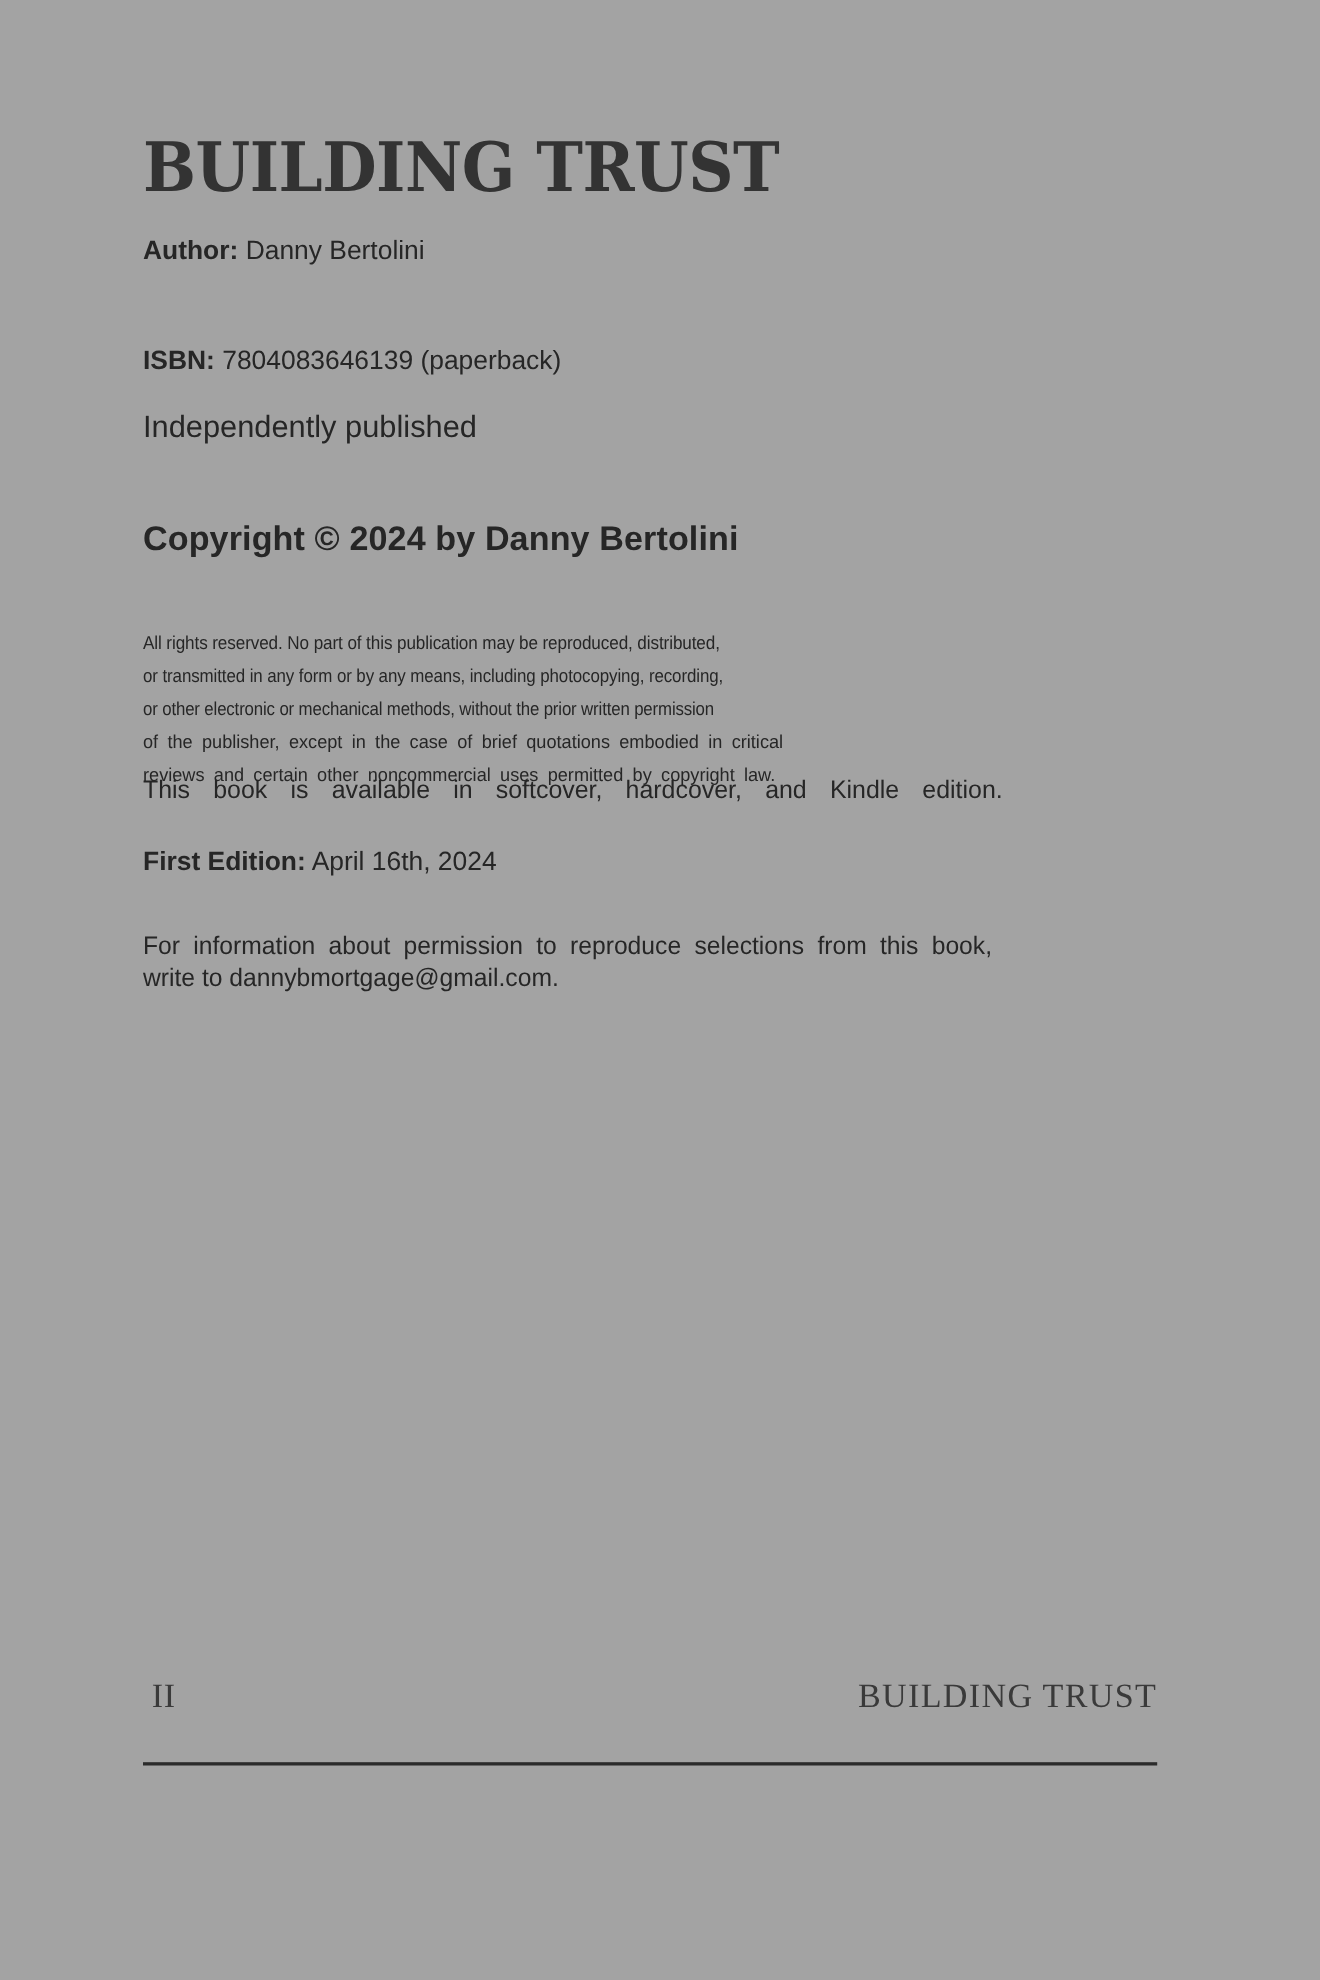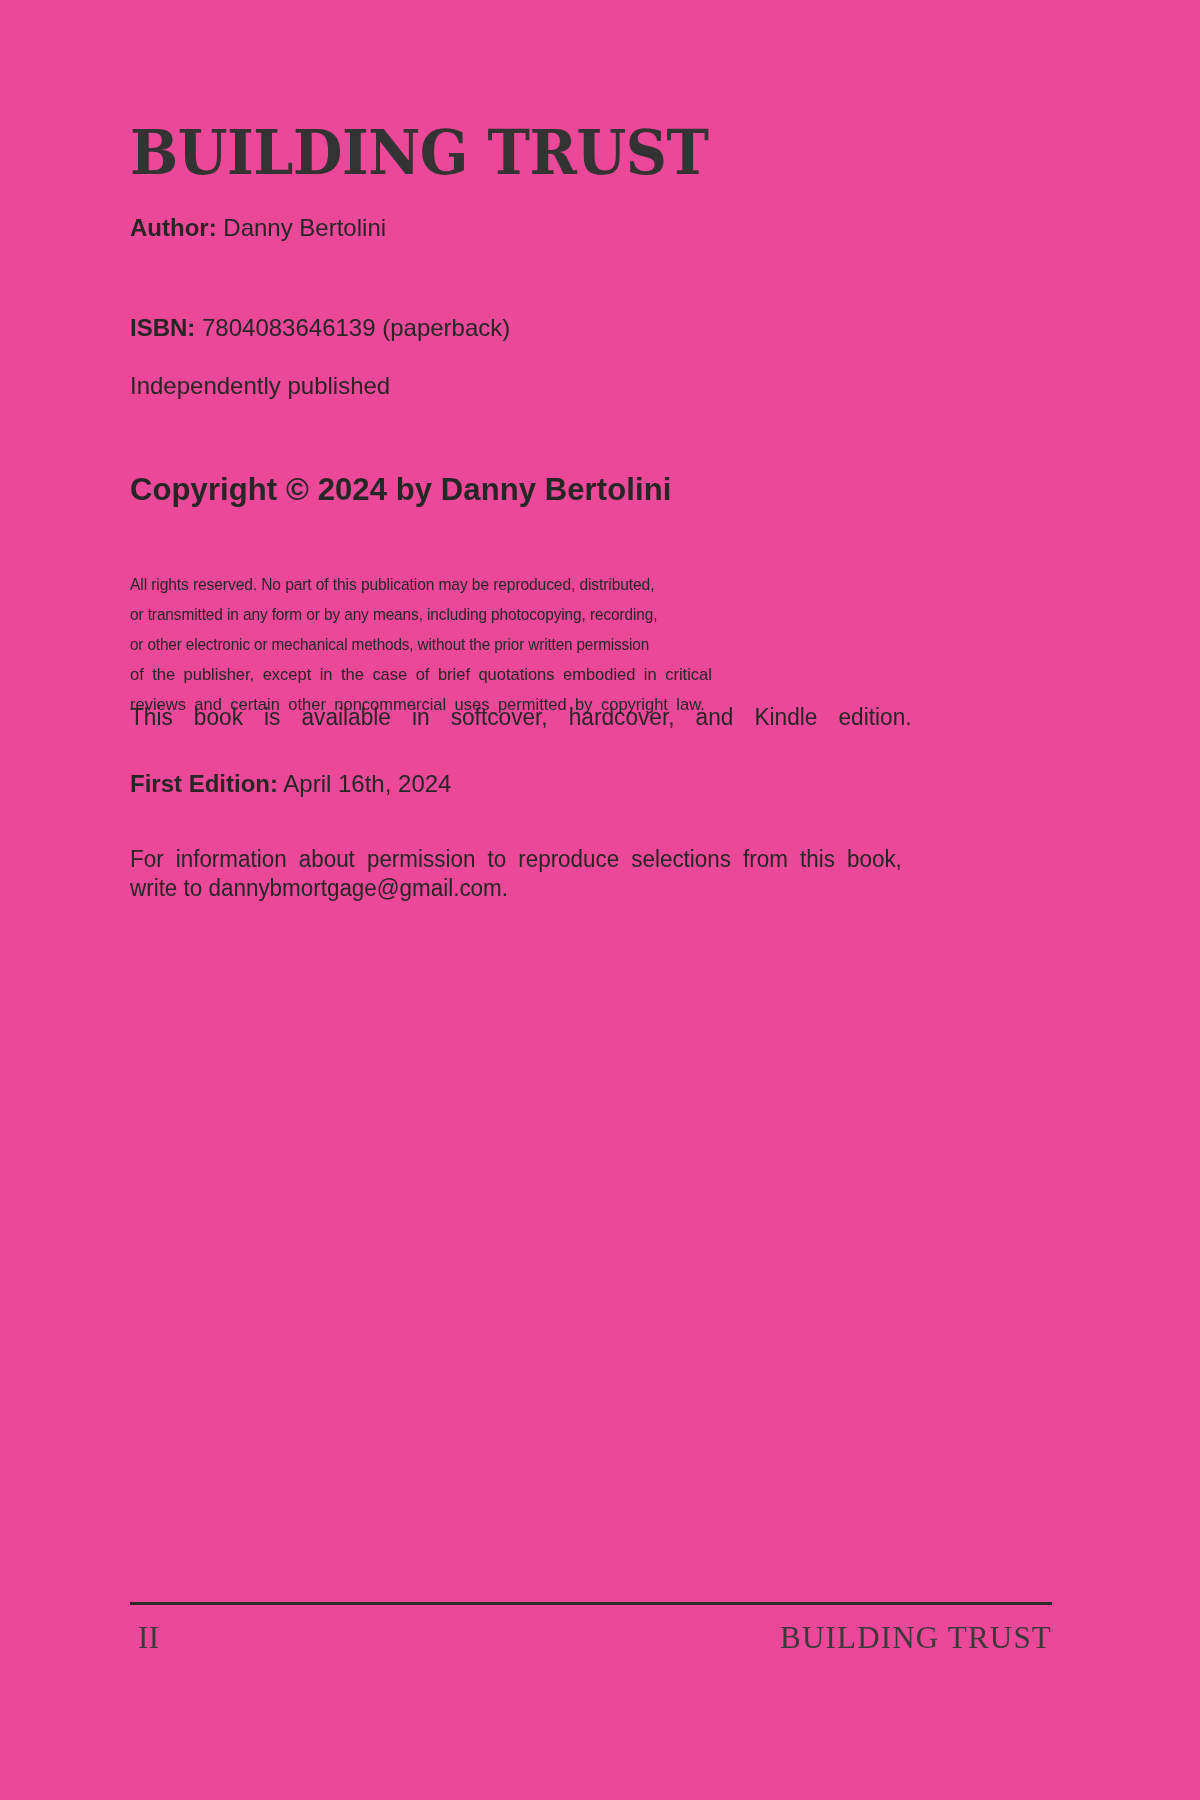--- a/index.html
+++ b/index.html
@@ -19,7 +19,7 @@
   .page {
     position: absolute;
     inset: 0;
-    background: #ec4899;
+    background: #a3a3a3;
   }
 
   .content {

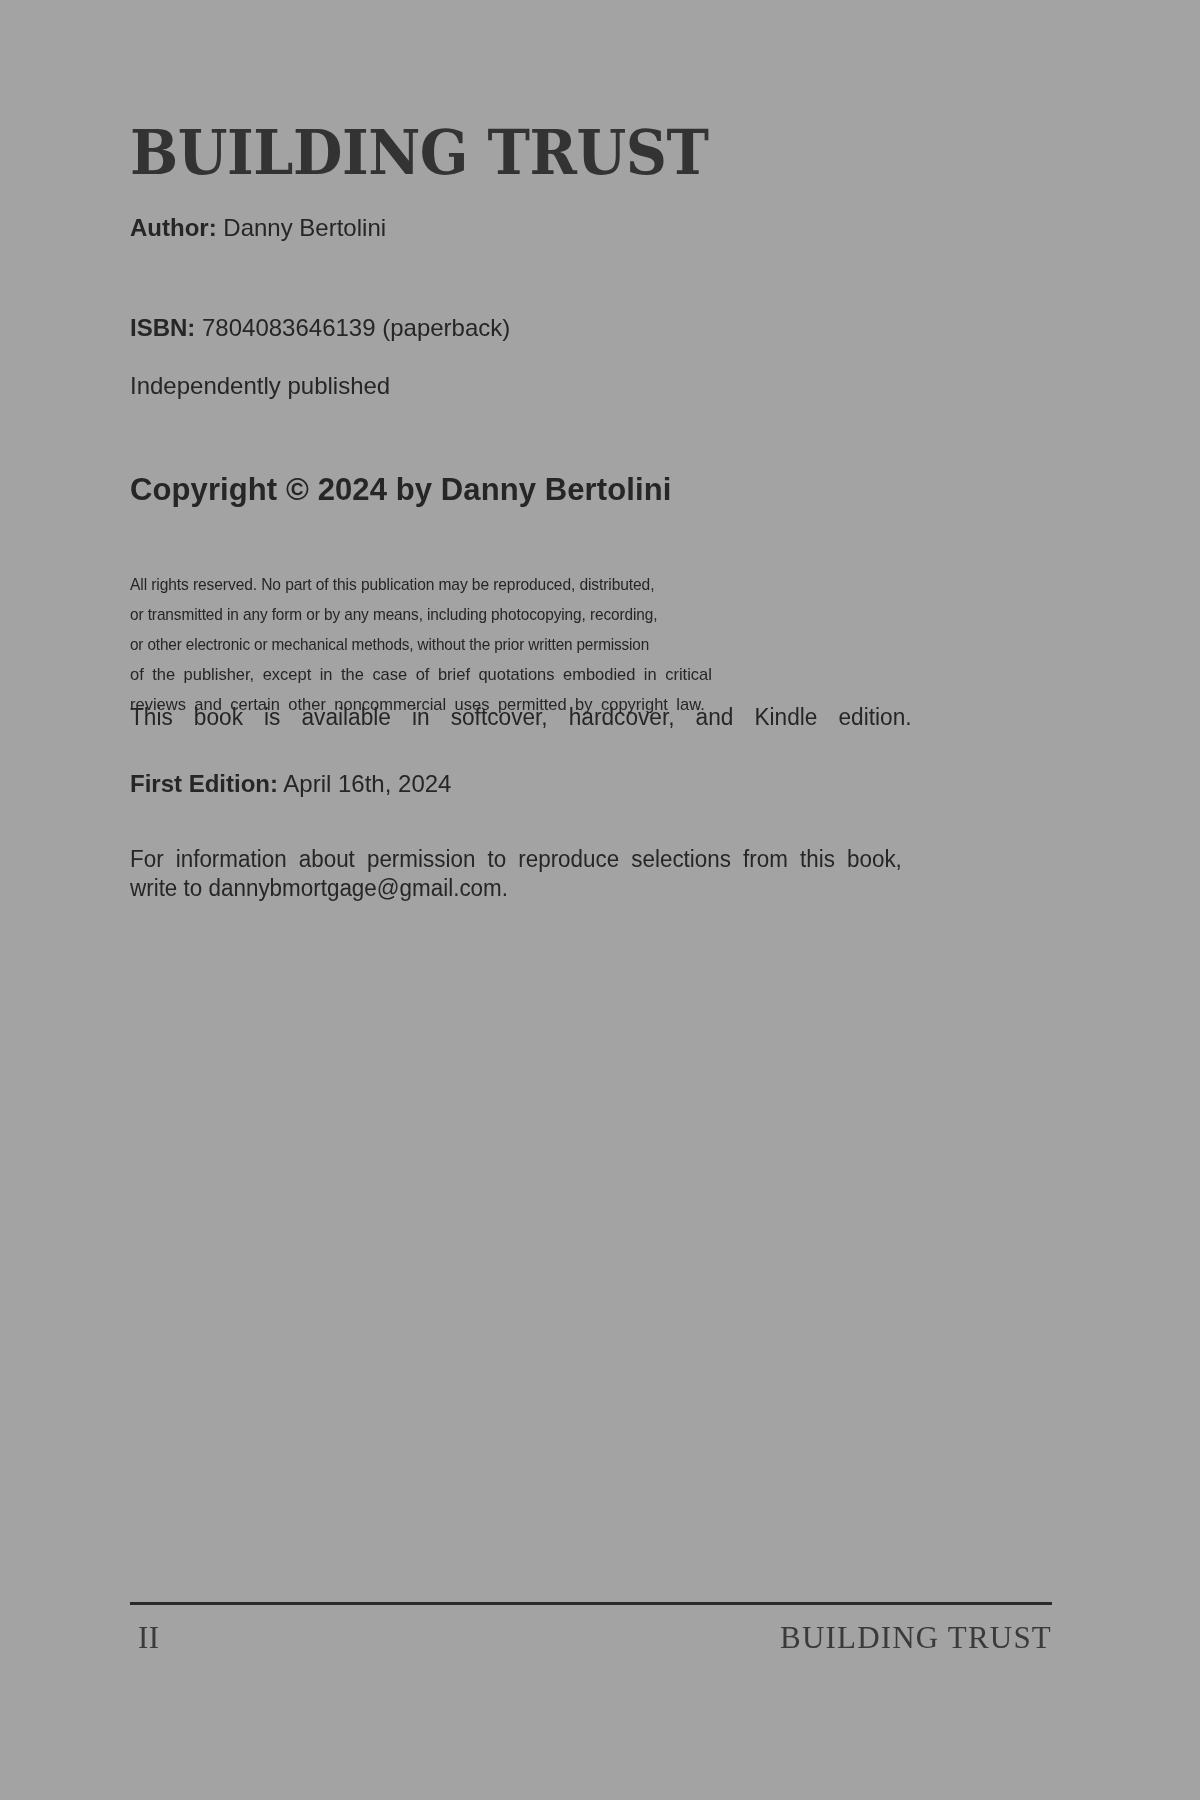--- a/index.html
+++ b/index.html
@@ -68,7 +68,7 @@
     position: absolute;
     left: 0;
     top: 370px;
-    font-size: 24px;
+    font-size: 28px;
     line-height: 1.3;
     color: #262626;
     white-space: nowrap;

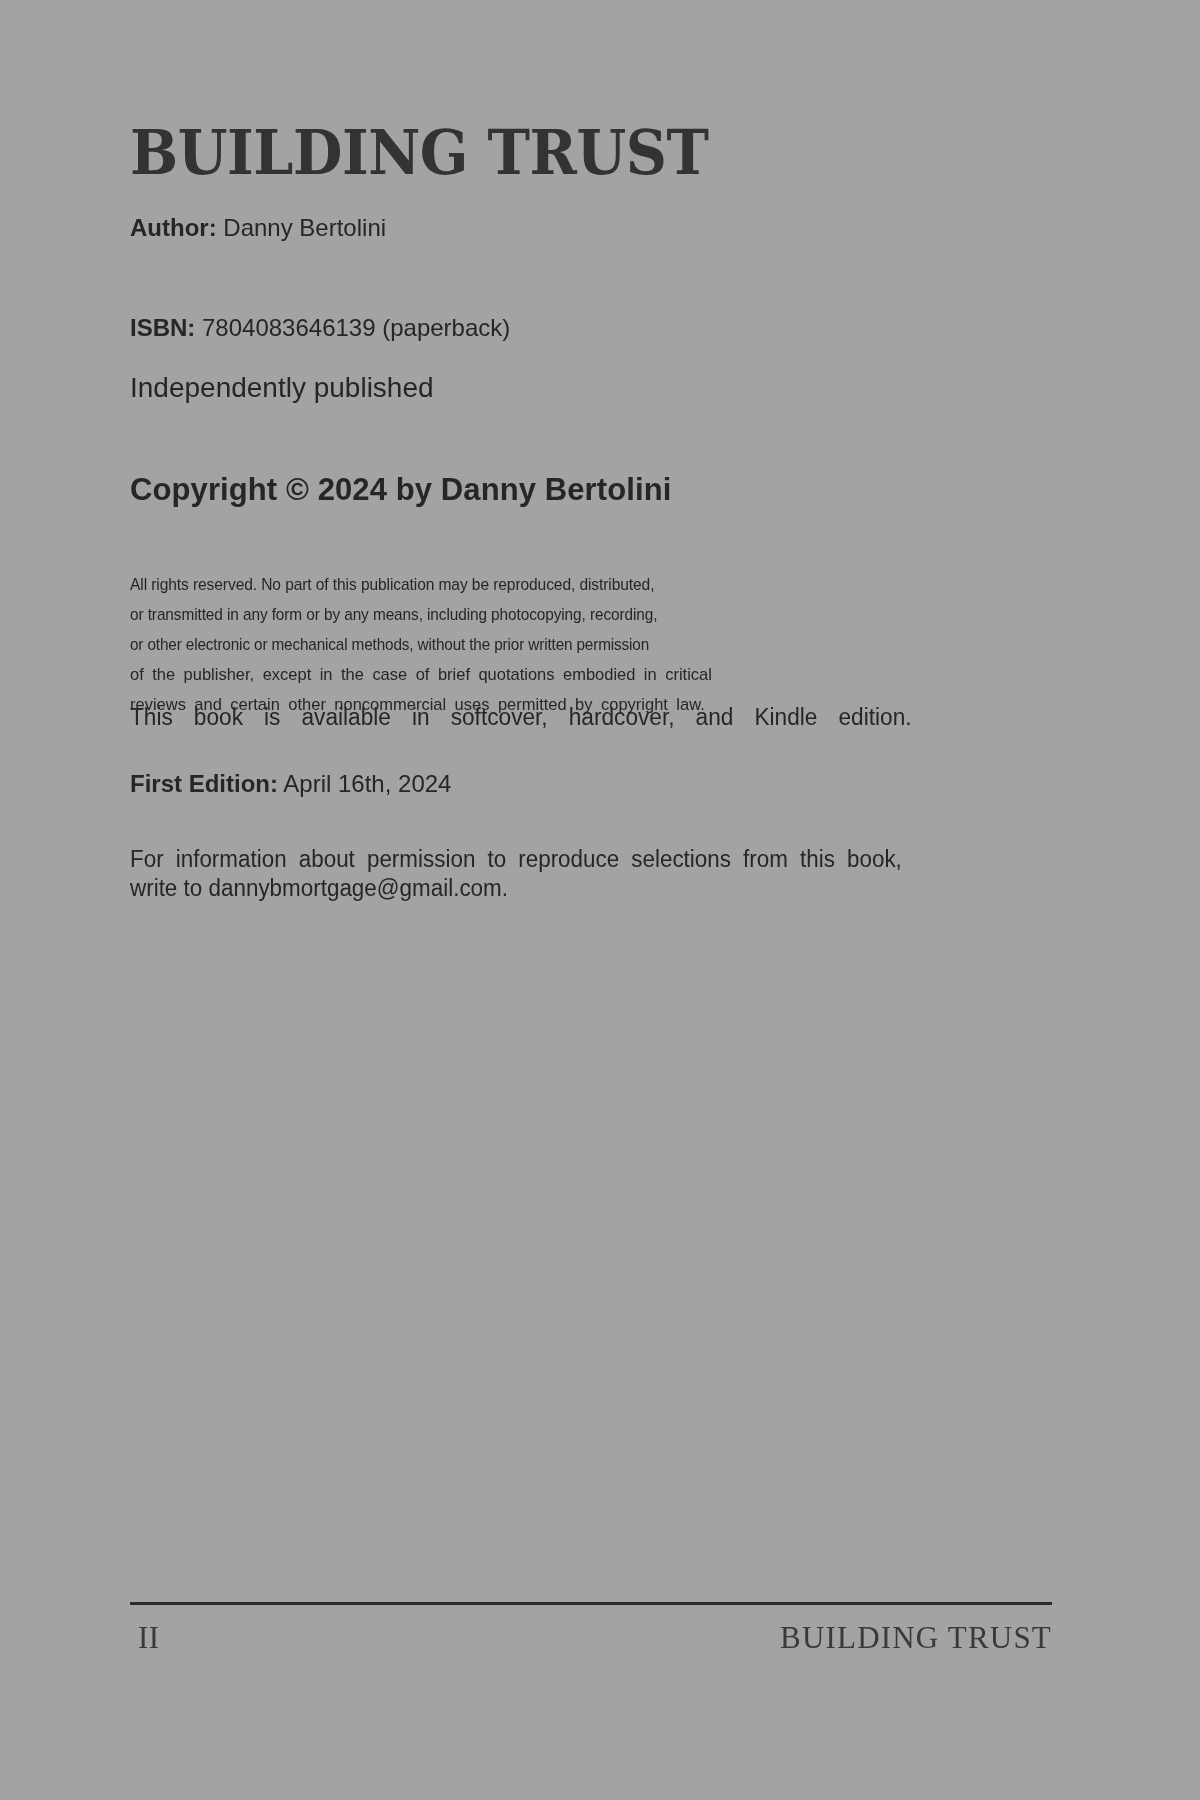--- a/index.html
+++ b/index.html
@@ -156,7 +156,7 @@
   .footer-row {
     position: absolute;
     left: 130px;
-    top: 1620px;
+    top: 1524px;
     width: 922px;
     height: 50px;
   }

